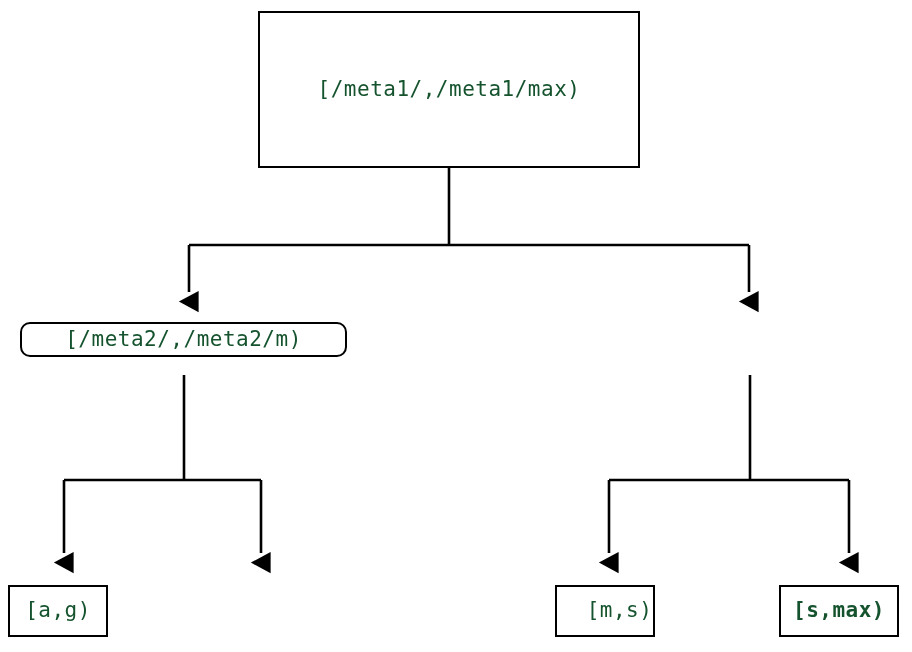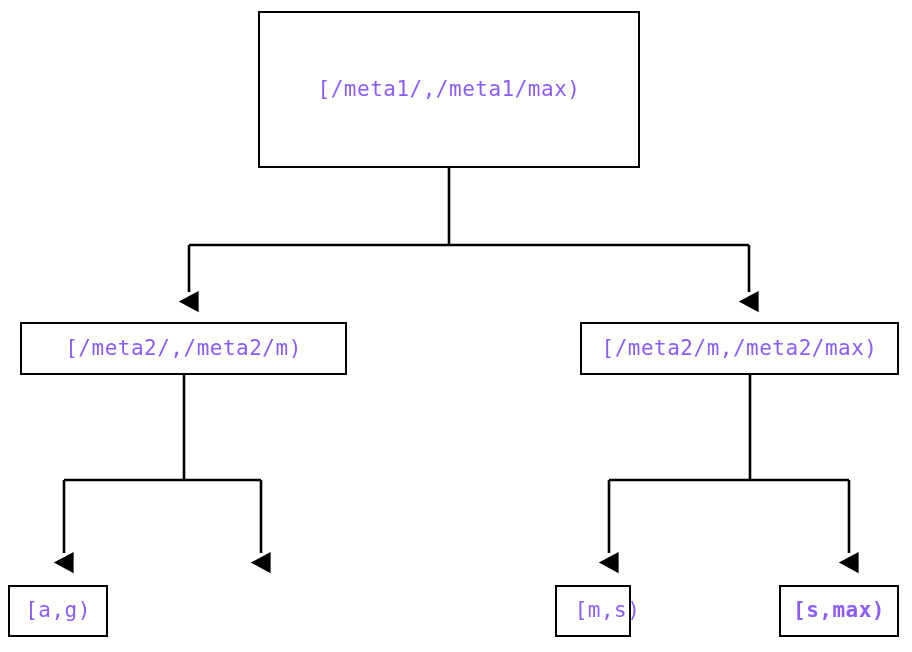--- a/index.html
+++ b/index.html
@@ -35,7 +35,7 @@
     text-align: center;
   }
   .node-label {
-    color: #8b5cf6;
+    color: #14532d;
     font-family: "DejaVu Sans Mono", "Liberation Mono", monospace;
     font-size: 21px;
     line-height: 1.1;

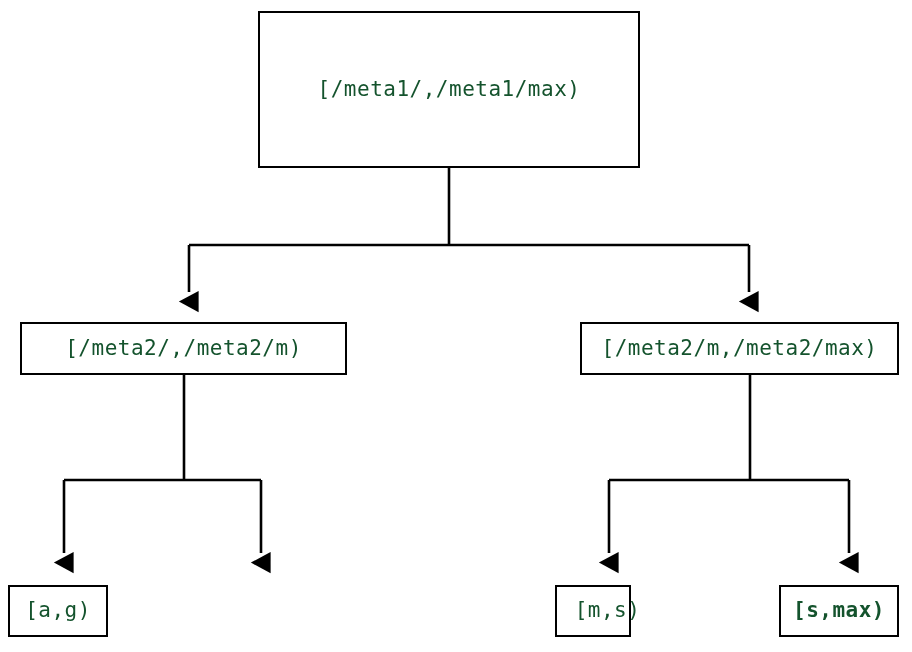--- a/index.html
+++ b/index.html
@@ -43,7 +43,7 @@
     white-space: pre;
   }
   .node-root   { left: 258px; top: 11px;  width: 382px; height: 157px; }
-  .node-mid-l  { left: 20px;  top: 322px; width: 327px; height: 53px;  }
+  .node-mid-l  { left: 20px;  top: 322px; width: 327px; height: 35px; border-radius: 10px;  }
   .node-mid-r  { left: 580px; top: 322px; width: 319px; height: 53px;  }
   .node-leaf-1 { left: 8px;   top: 585px; width: 100px; height: 52px;  }
   .node-leaf-2 { left: 207px; top: 585px; width: 100px; height: 52px;  }

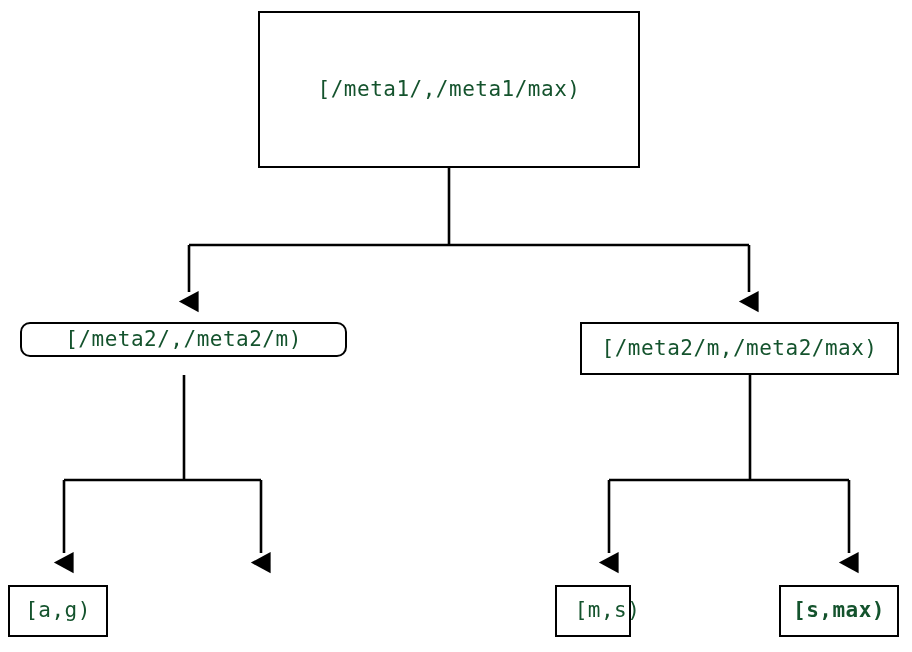--- a/index.html
+++ b/index.html
@@ -90,9 +90,6 @@
     <span class="node-label">[/meta2/,/meta2/m)</span>
   </div>
 
-  <div class="node-box node-mid-r">
-    <span class="node-label">[/meta2/m,/meta2/max)</span>
-  </div>
 
   <div class="node-box node-leaf-1">
     <span class="node-label">[a,g)</span>

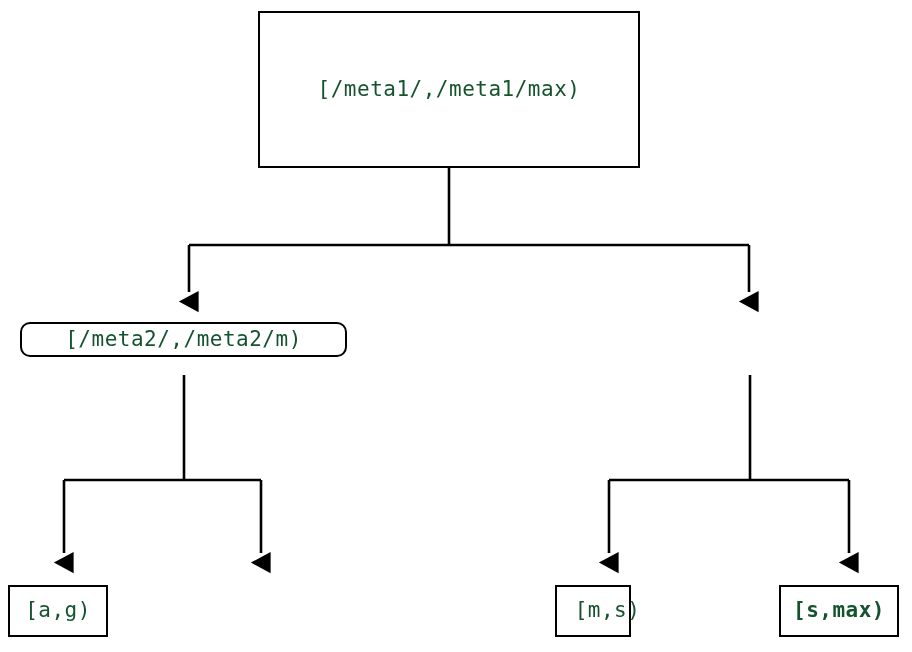--- a/index.html
+++ b/index.html
@@ -47,7 +47,7 @@
   .node-mid-r  { left: 580px; top: 322px; width: 319px; height: 53px;  }
   .node-leaf-1 { left: 8px;   top: 585px; width: 100px; height: 52px;  }
   .node-leaf-2 { left: 207px; top: 585px; width: 100px; height: 52px;  }
-  .node-leaf-3 { left: 555px; top: 585px; width: 76px; height: 52px; padding-left: 29px;  }
+  .node-leaf-3 { left: 555px; top: 585px; width: 100px; height: 52px; padding-left: 29px;  }
   .node-leaf-4 { left: 779px; top: 585px; width: 120px; height: 52px; font-weight: bold;  }
 </style>
 </head>

